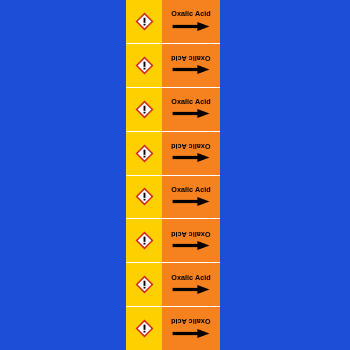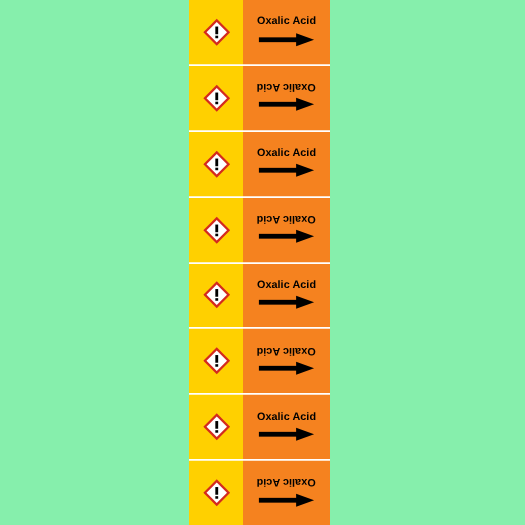--- a/index.html
+++ b/index.html
@@ -17,7 +17,7 @@
     position: relative;
     width: 350px;
     height: 350px;
-    background: #86efac;
+    background: #1d4ed8;
   }
   #label-strip {
     position: absolute;

